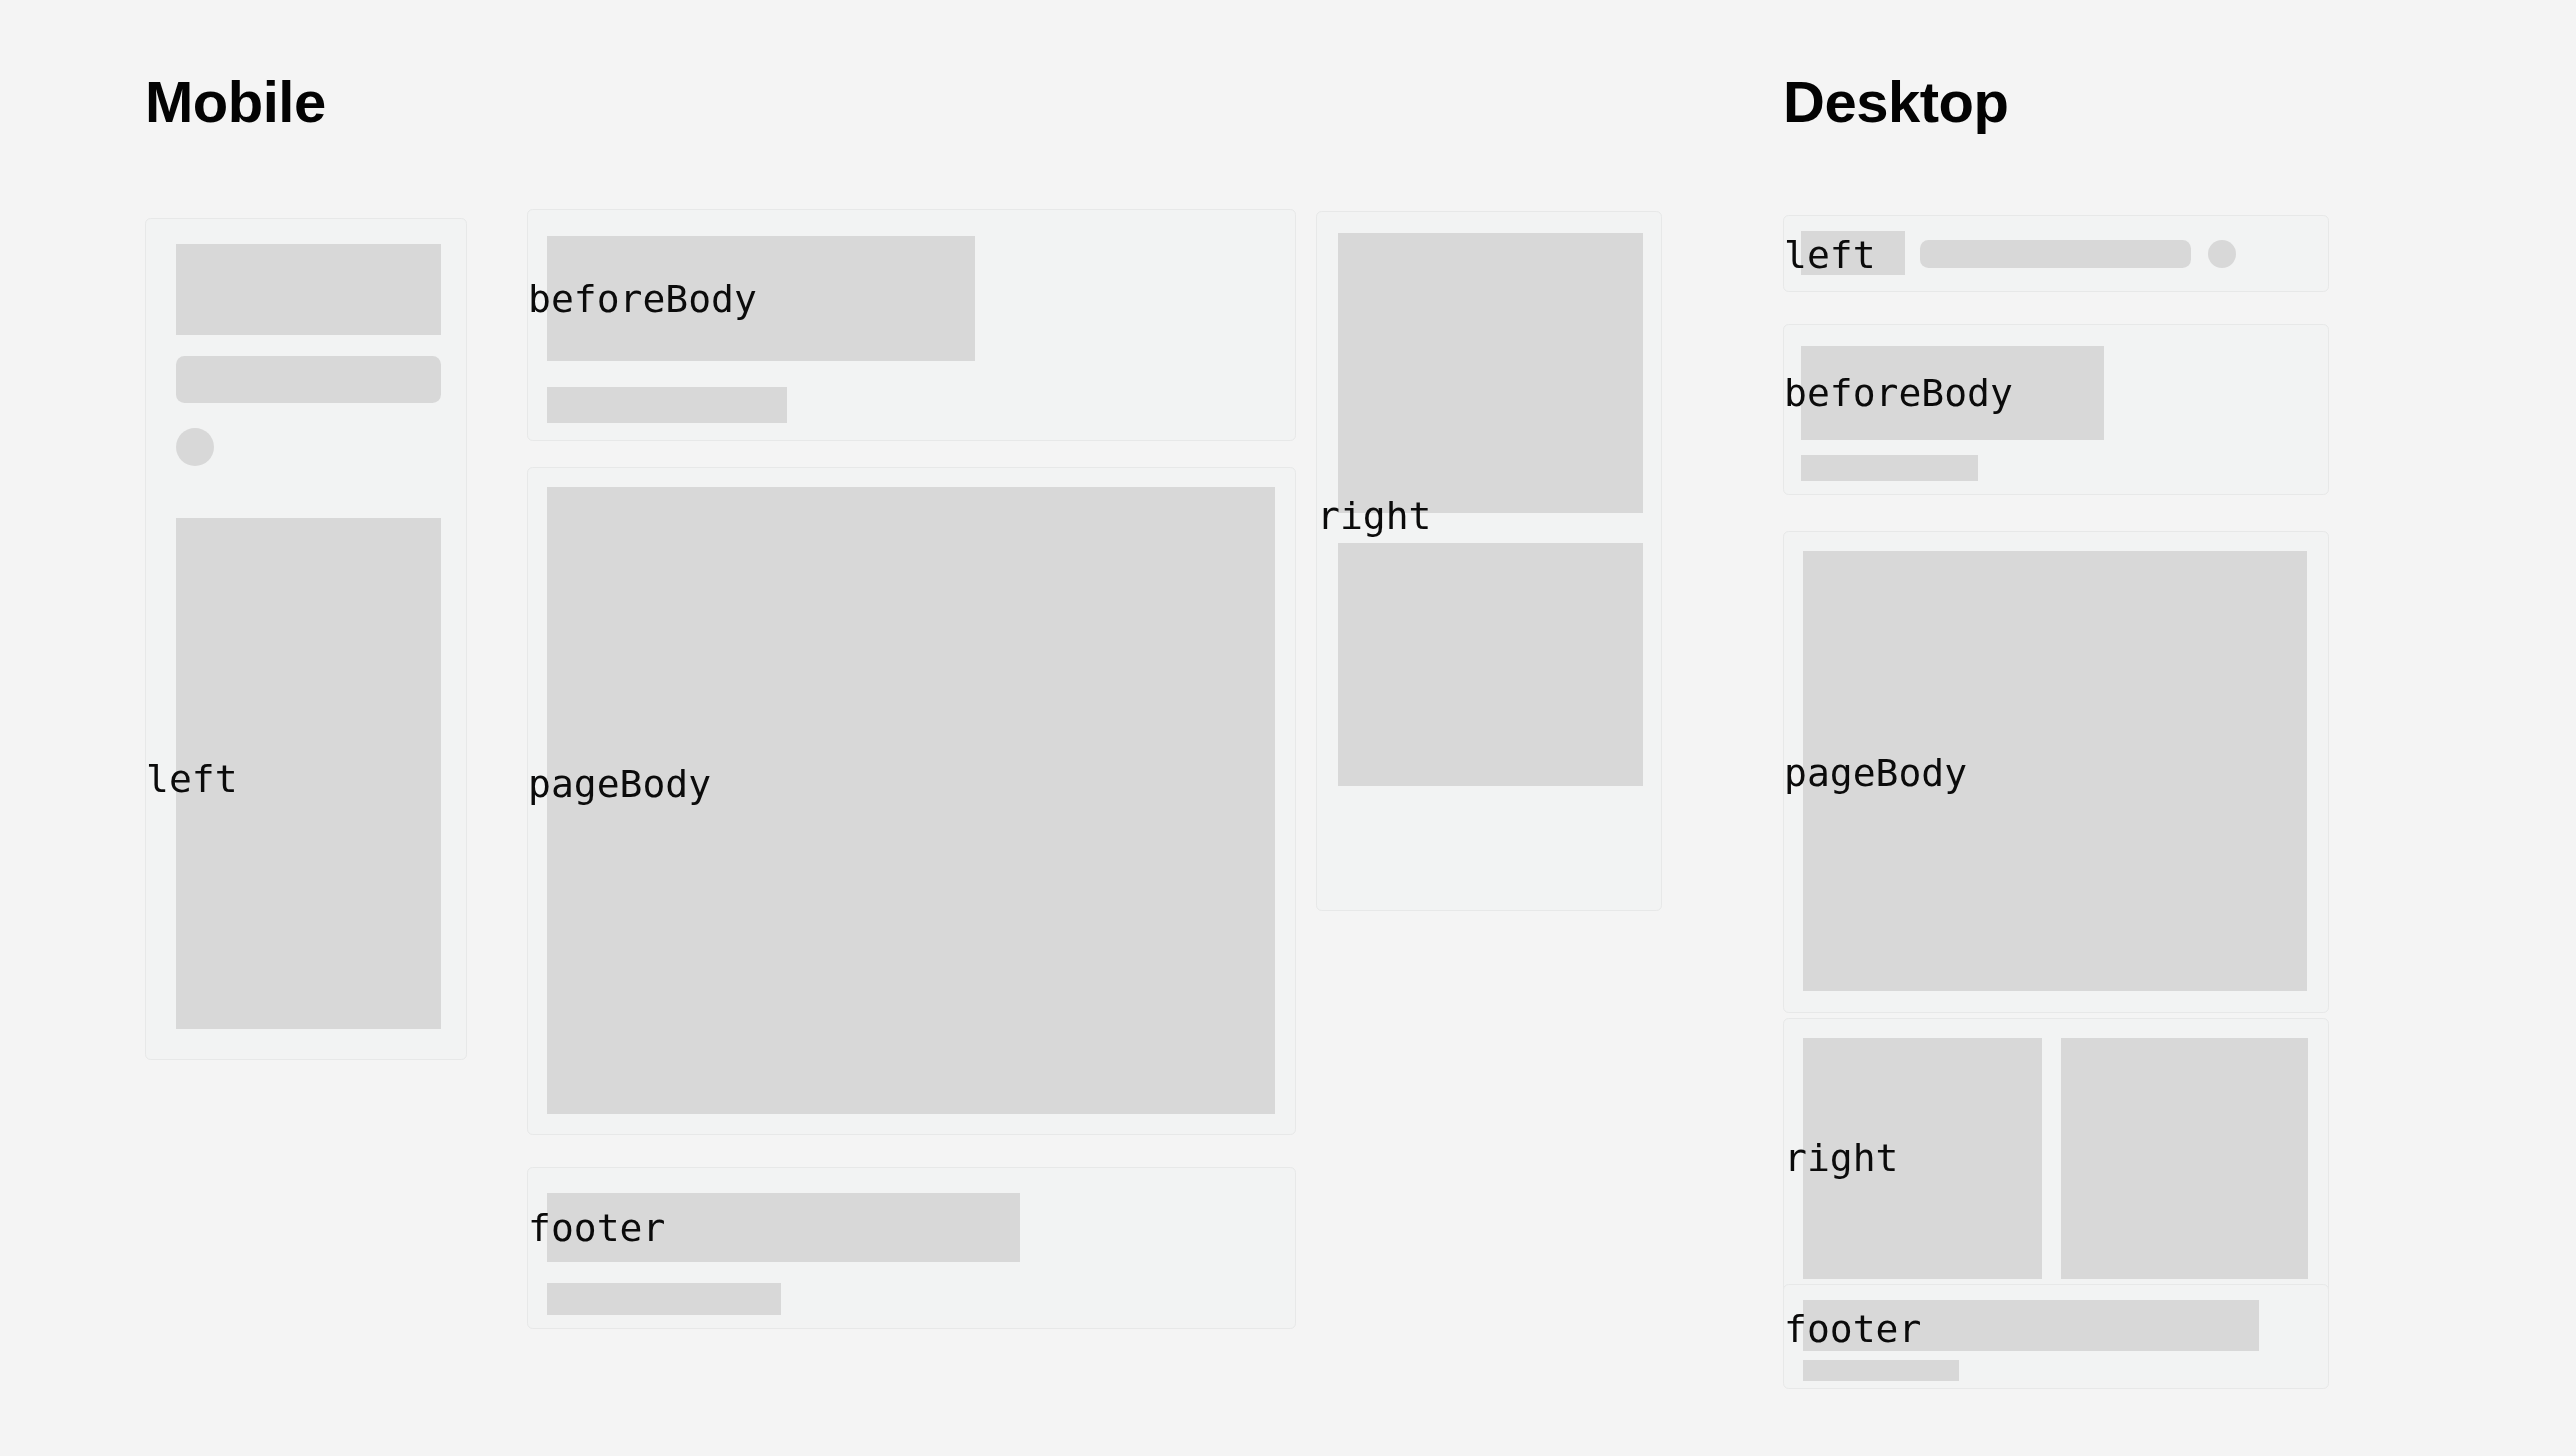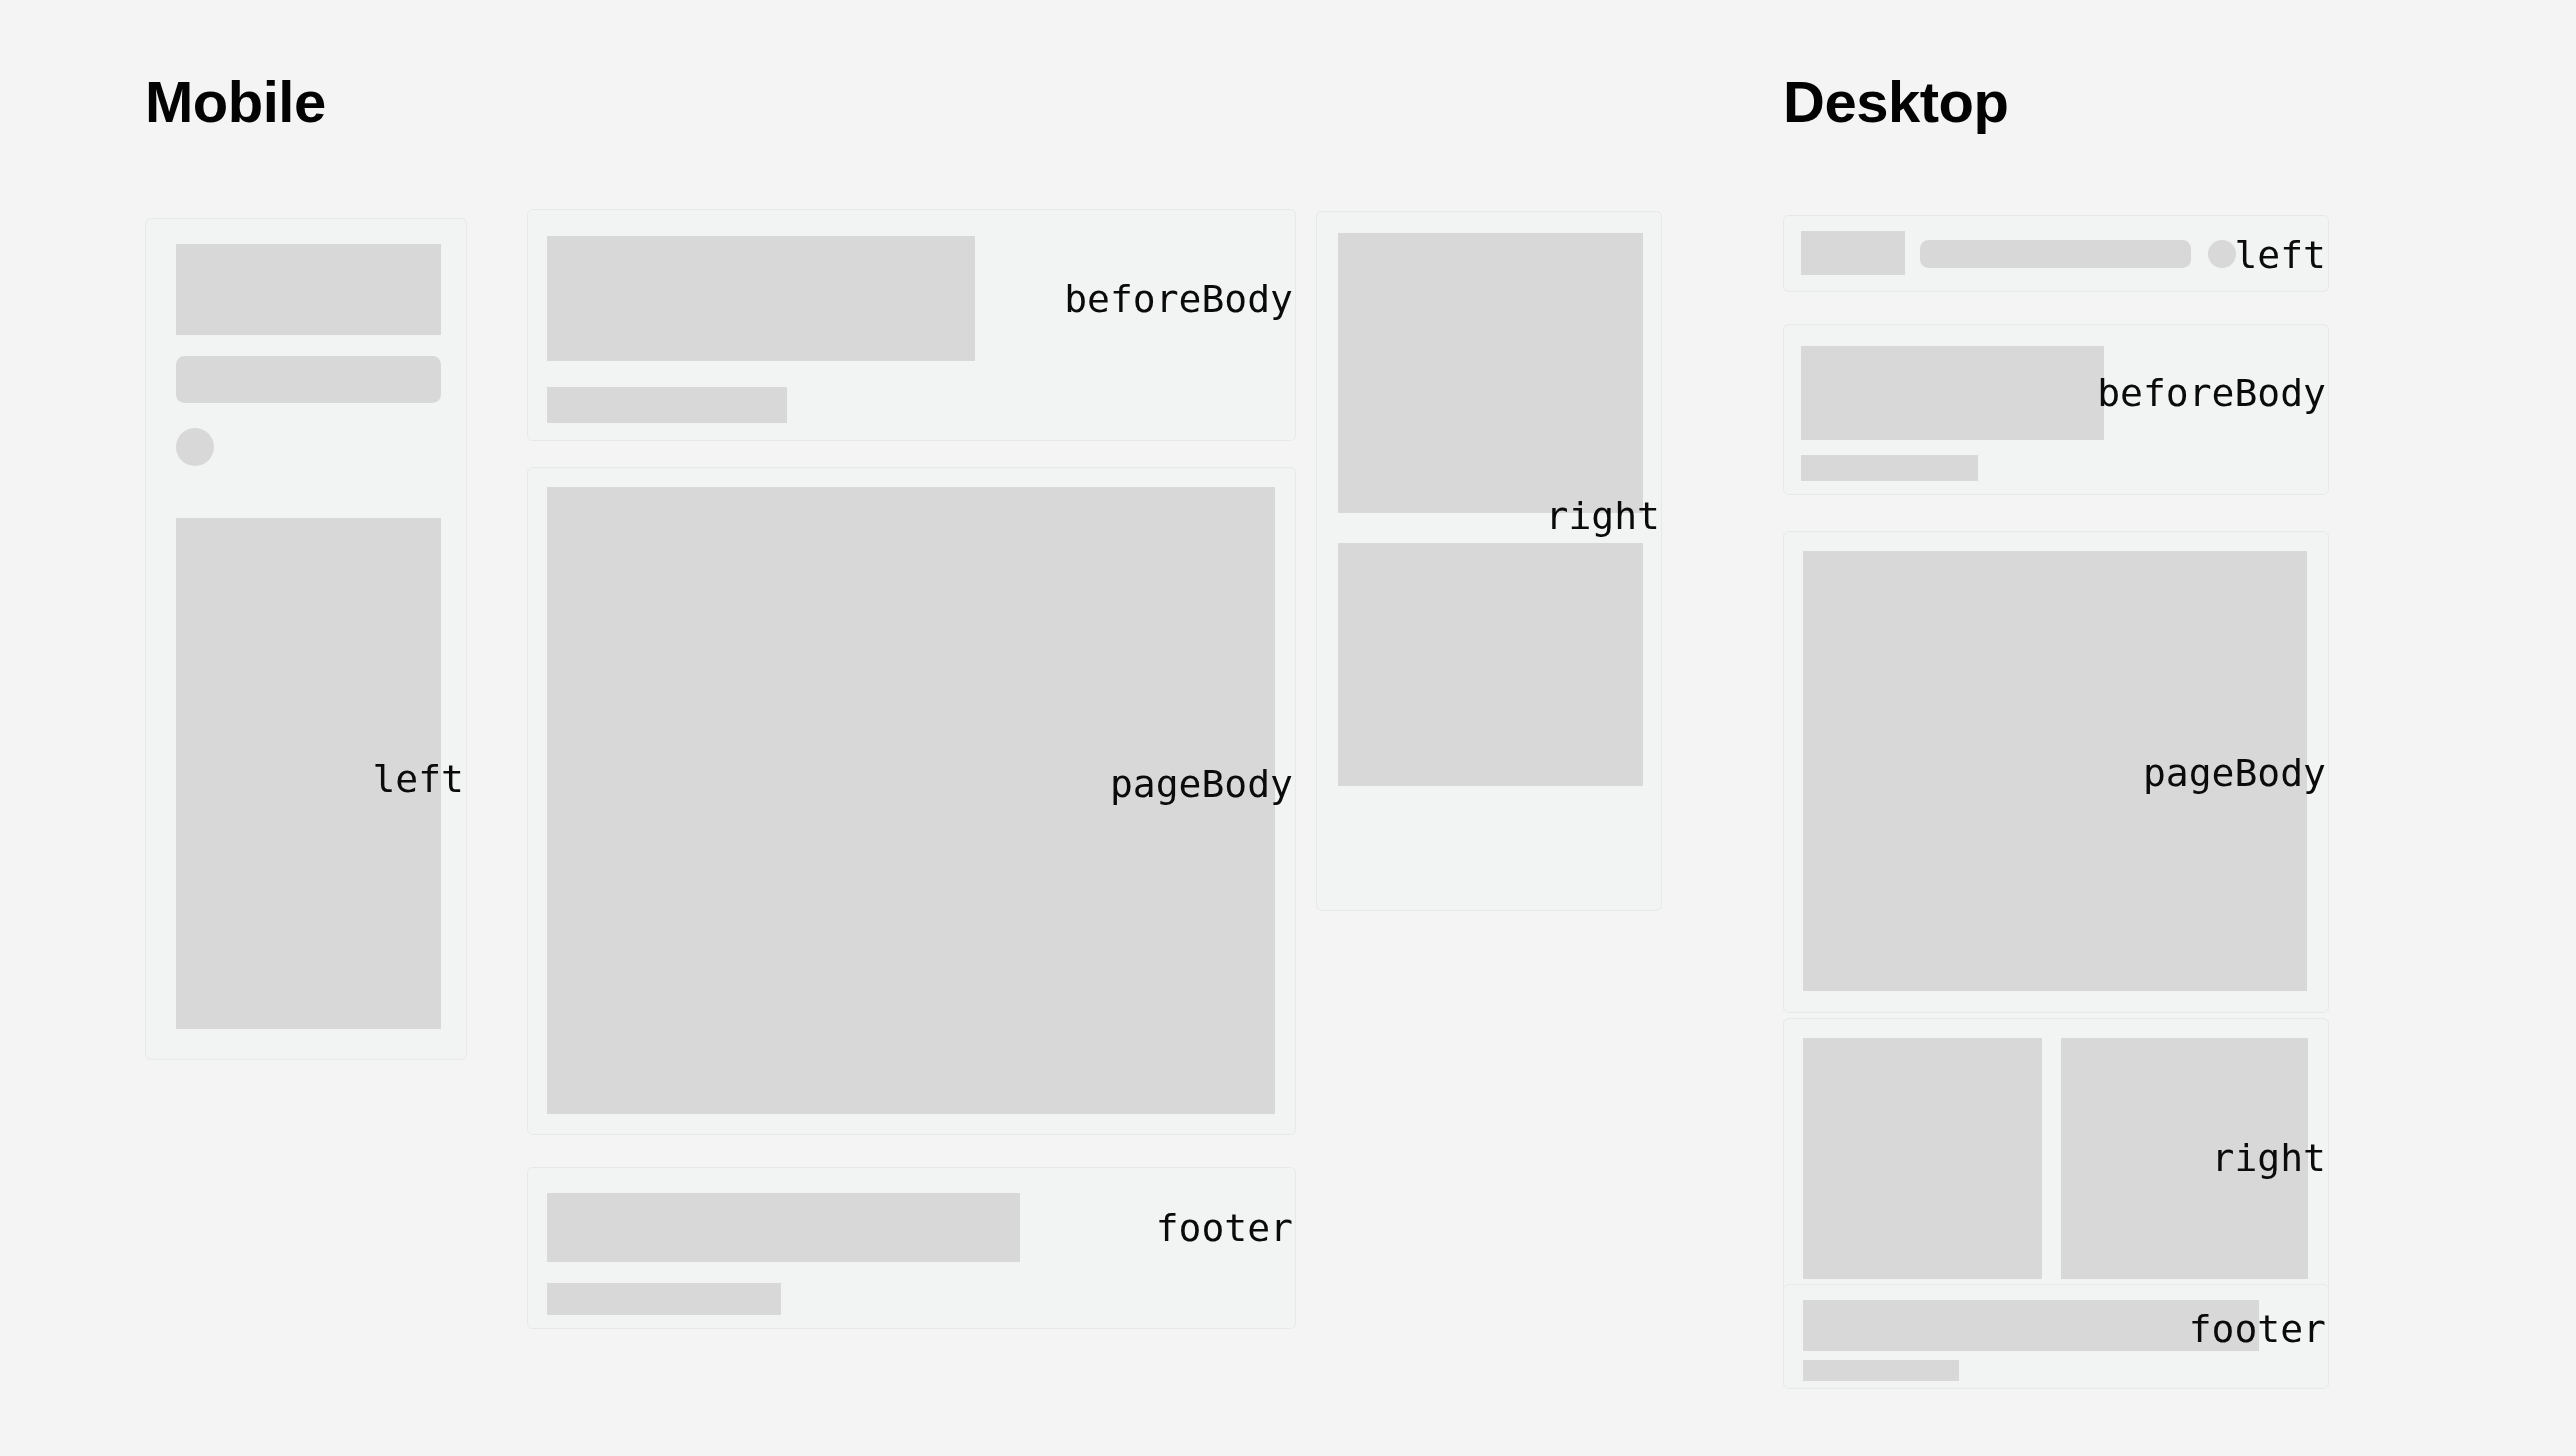--- a/index.html
+++ b/index.html
@@ -57,7 +57,7 @@
     font-size: 38px;
     line-height: 38px;
     color: #0b0b0b;
-    text-align: right;
+    text-align: left;
     white-space: nowrap;
     pointer-events: none;
   }

